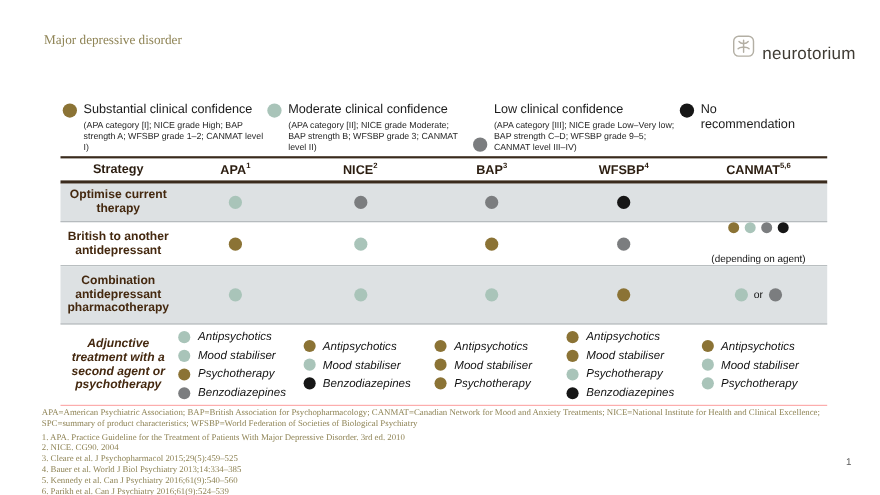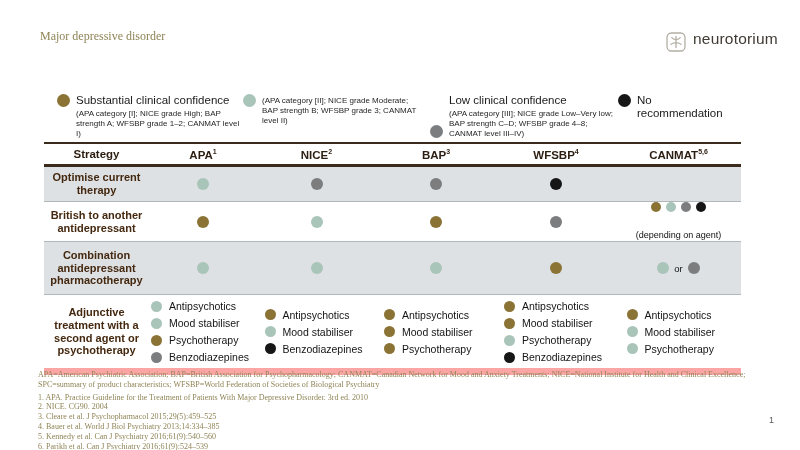--- a/index.html
+++ b/index.html
@@ -10,7 +10,7 @@
   .page-title{position:absolute;left:38px;top:44px;font-size:20px;font-weight:bold;
               color:#3a2414;letter-spacing:.2px;}
   
-  .logo{position:absolute;left:664px;top:30px;display:flex;align-items:flex-start;gap:5px;}
+  .logo{position:absolute;left:664px;top:30px;display:flex;align-items:flex-end;gap:5px;}
   .logo-text{font-size:15.5px;color:#3f3b33;font-weight:500;letter-spacing:.2px;}
   
   .legend{position:absolute;top:94px;left:0;width:648px;height:48px;}

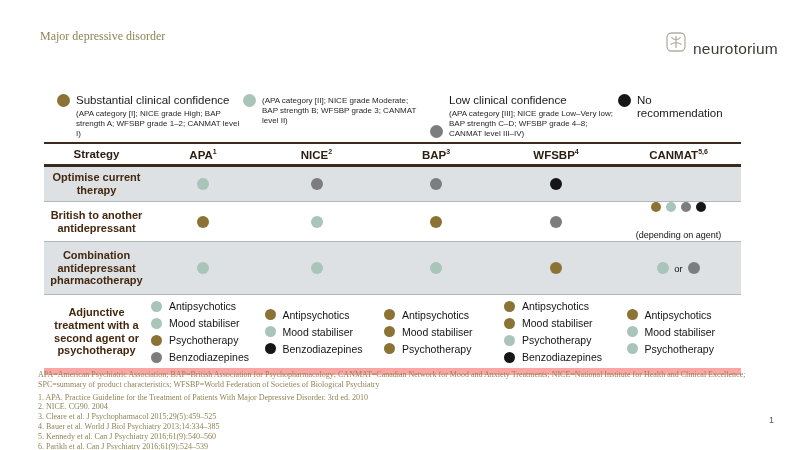--- a/index.html
+++ b/index.html
@@ -87,6 +87,7 @@
       <div class="legend-item" style="left: 243px;">
         <span class="legend-dot moderate"></span>
         <div>
+          <div class="legend-label">Moderate clinical confidence</div>
           <div class="legend-detail">(APA category [II]; NICE grade Moderate; BAP strength B; WFSBP grade 3; CANMAT level II)</div>
         </div>
       </div>

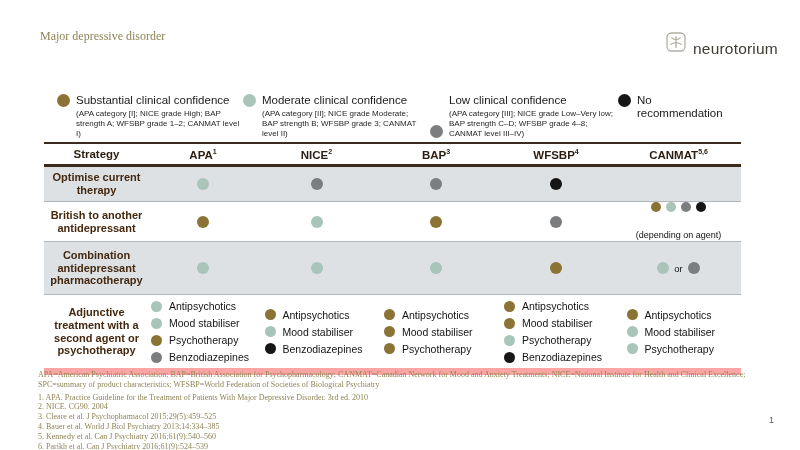--- a/index.html
+++ b/index.html
@@ -95,7 +95,7 @@
         <span class="legend-dot low"></span>
         <div>
           <div class="legend-label">Low clinical confidence</div>
-          <div class="legend-detail">(APA category [III]; NICE grade Low–Very low; BAP strength C–D; WFSBP grade 4–8; CANMAT level III–IV)</div>
+          <div class="legend-detail">(APA category [III]; NICE grade Low–Very low; BAP strength C–D; WFSBP grade 9–5; CANMAT level III–IV)</div>
         </div>
       </div>
       <div class="legend-item" style="left: 618px;">

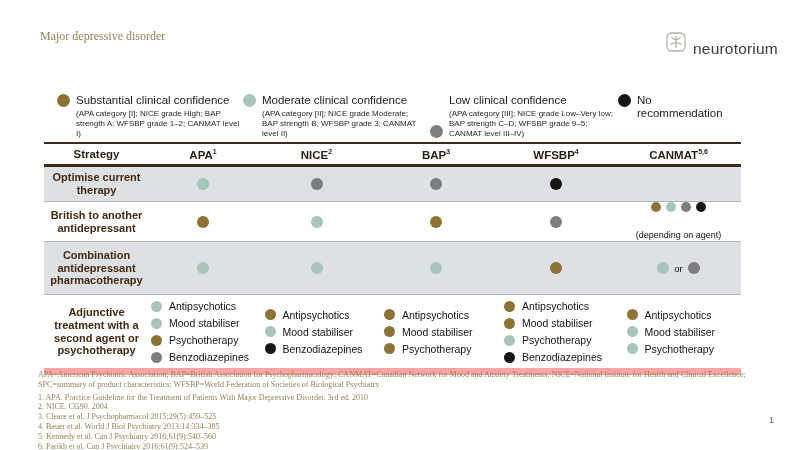--- a/index.html
+++ b/index.html
@@ -26,7 +26,7 @@
   .low{background:var(--c-low);}
   .none{background:var(--c-none);}
   
-  .rec-table{position:absolute;left:44px;top:142px;width:697px;}
+  .rec-table{position:absolute;left:55px;top:142px;width:697px;}
   .thead,.trow{display:grid;grid-template-columns:105px 108px 119px 120px 120px 125px;}
   .thead{height:20px;align-items:center;border-top:2px solid #3a2b1d;border-bottom:3px solid #3a2b1d;}
   .th{font-size:11.5px;font-weight:bold;color:#2b1d10;text-align:center;}

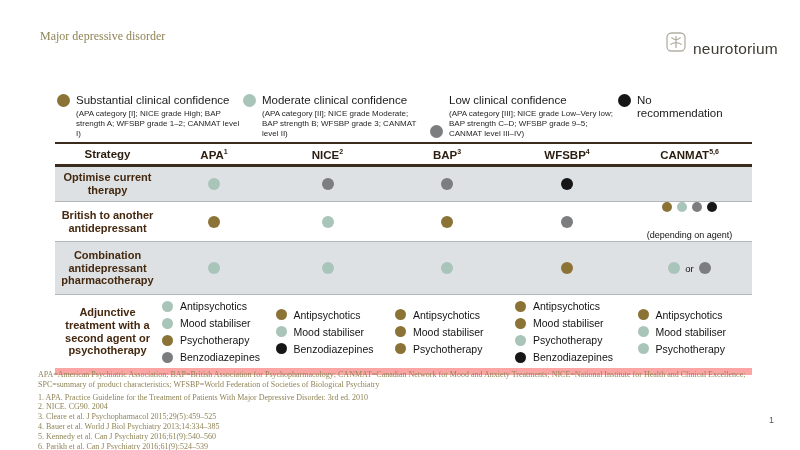--- a/index.html
+++ b/index.html
@@ -33,7 +33,7 @@
   .th sup{font-size:7px;}
   .trow{border-bottom:1px solid #b2b7ba;}
   .trow.shaded{background:#dde1e3;}
-  .trow.last{border-bottom:7px solid #fca5a5;}
+  .trow.last{border-bottom:1px solid #fca5a5;font-style:italic;}
   .tbody .trow:nth-child(1){height:34px;}
   .tbody .trow:nth-child(2){height:39px;}
   .tbody .trow:nth-child(3){height:52px;}

